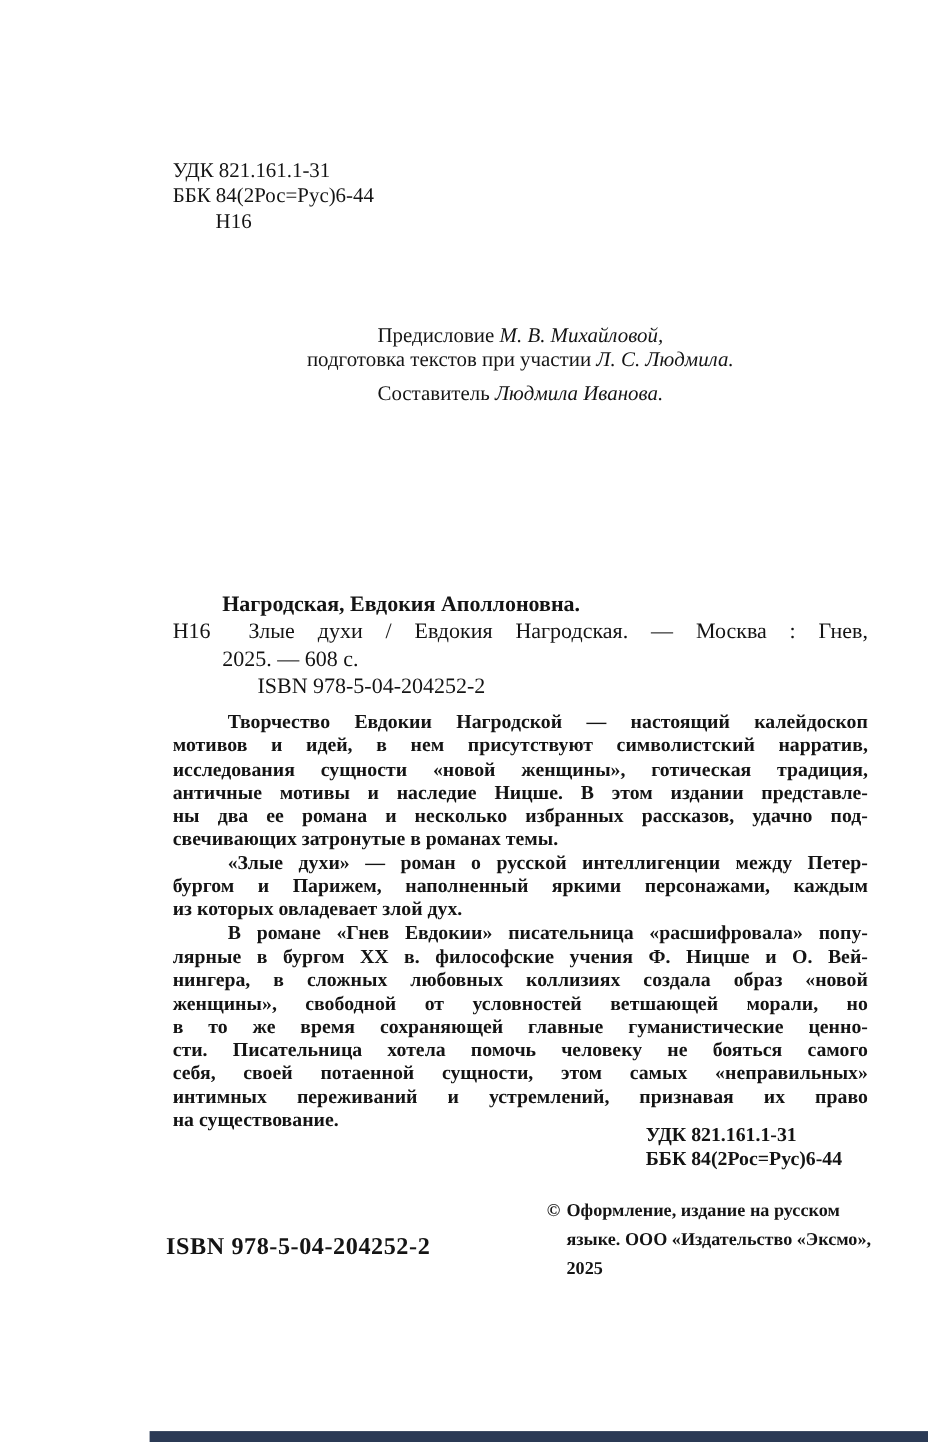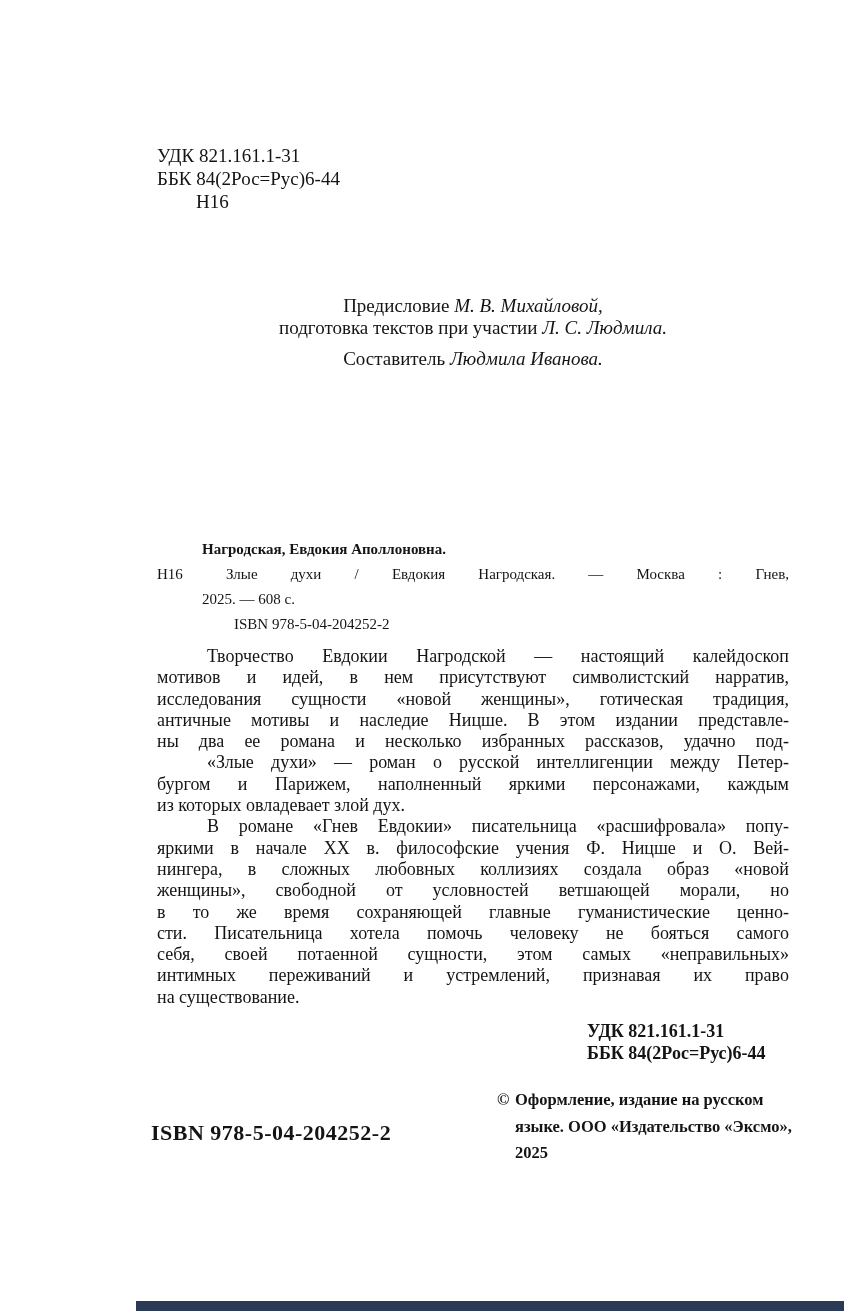--- a/index.html
+++ b/index.html
@@ -48,7 +48,7 @@
     left: 133px;
     top: 537px;
     width: 632px;
-    font-size: 15px;
+    font-size: 20px;
     line-height: 25px;
   }
   .card .heading {

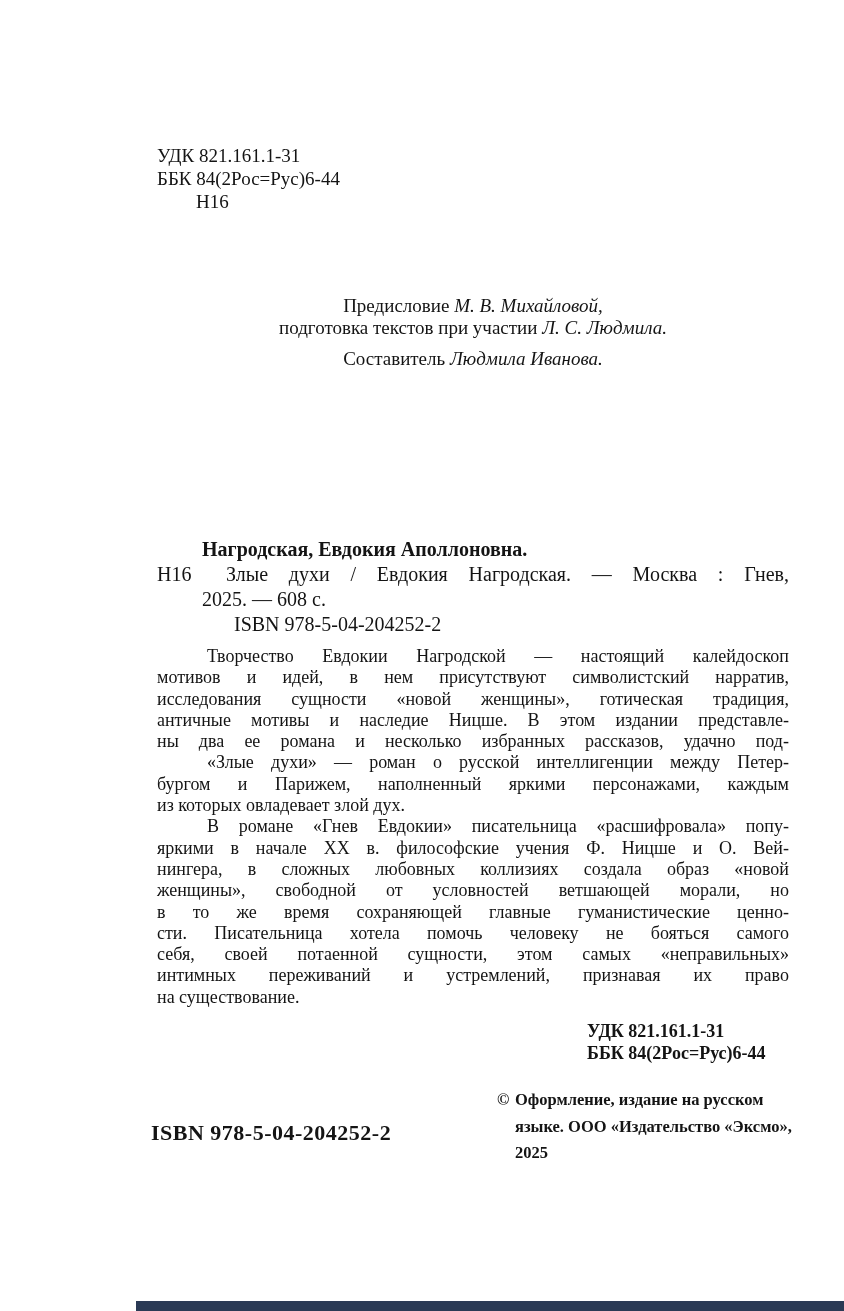--- a/index.html
+++ b/index.html
@@ -77,6 +77,7 @@
     width: 632px;
     font-size: 18px;
     line-height: 21.3px;
+    font-weight: bold;
   }
   .annotation .jl {
     text-align: justify;

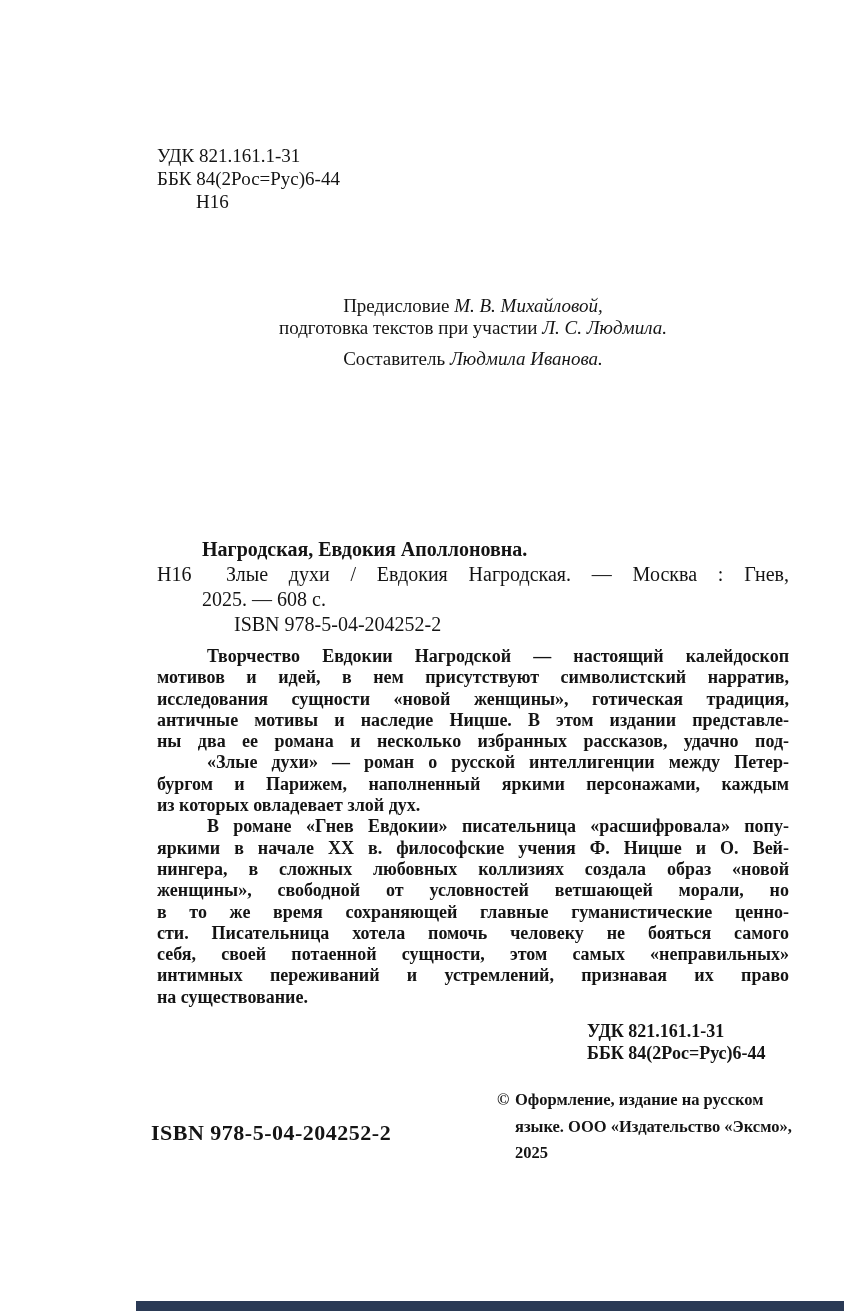--- a/index.html
+++ b/index.html
@@ -168,6 +168,7 @@
     <div class="jl">исследования сущности «новой женщины», готическая традиция,</div>
     <div class="jl">античные мотивы и наследие Ницше. В этом издании представле-</div>
     <div class="jl">ны два ее романа и несколько избранных рассказов, удачно под-</div>
+    <div class="jl last">свечивающих затронутые в романах темы.</div>
 
     <div class="jl ind">«Злые духи» — роман о русской интеллигенции между Петер-</div>
     <div class="jl">бургом и Парижем, наполненный яркими персонажами, каждым</div>

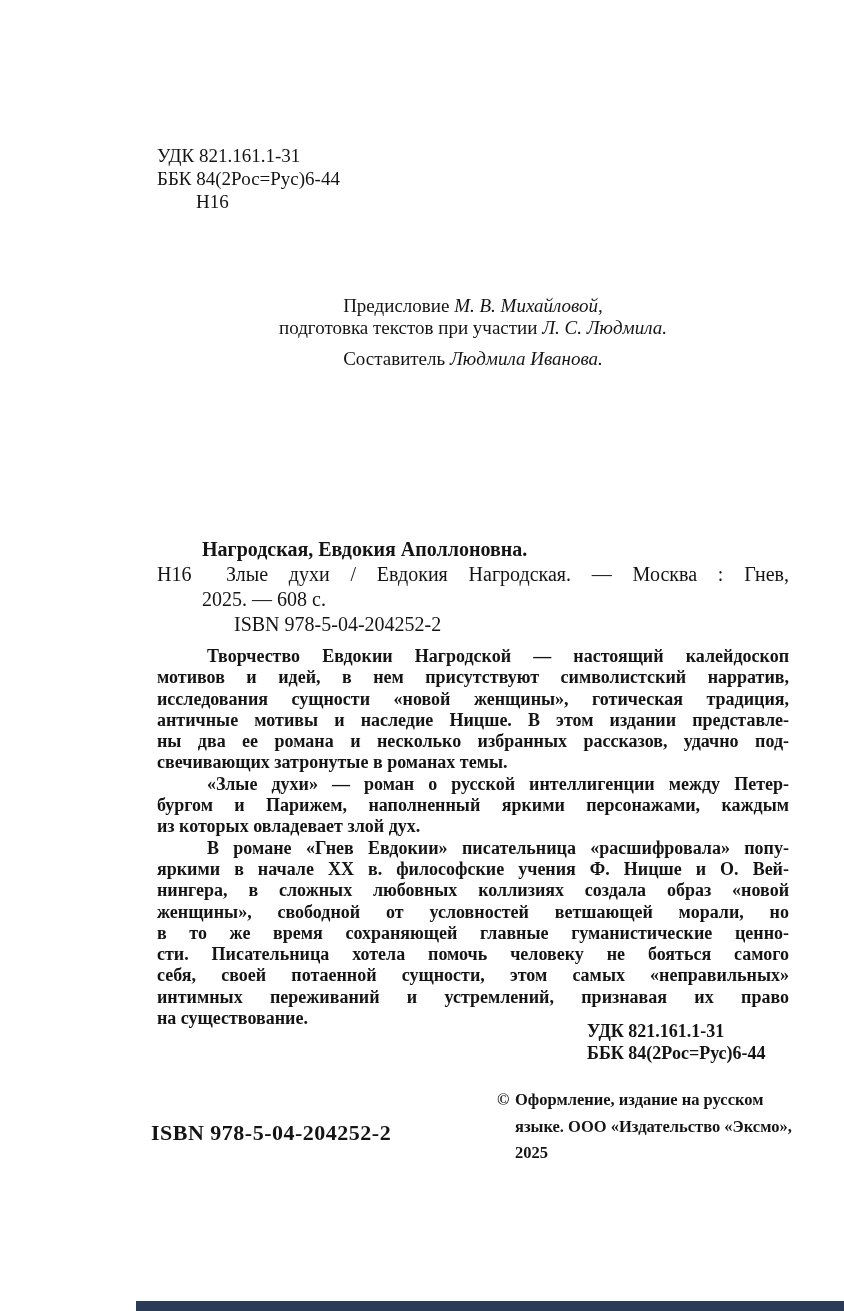--- a/index.html
+++ b/index.html
@@ -175,7 +175,7 @@
     <div class="jl last">из которых овладевает злой дух.</div>
 
     <div class="jl ind">В романе «Гнев Евдокии» писательница «расшифровала» попу-</div>
-    <div class="jl">яркими в начале XX в. философские учения Ф. Ницше и О. Вей-</div>
+    <div class="jl">лярные в бургом XX в. философские учения Ф. Ницше и О. Вей-</div>
     <div class="jl">нингера, в сложных любовных коллизиях создала образ «новой</div>
     <div class="jl">женщины», свободной от условностей ветшающей морали, но</div>
     <div class="jl">в то же время сохраняющей главные гуманистические ценно-</div>

